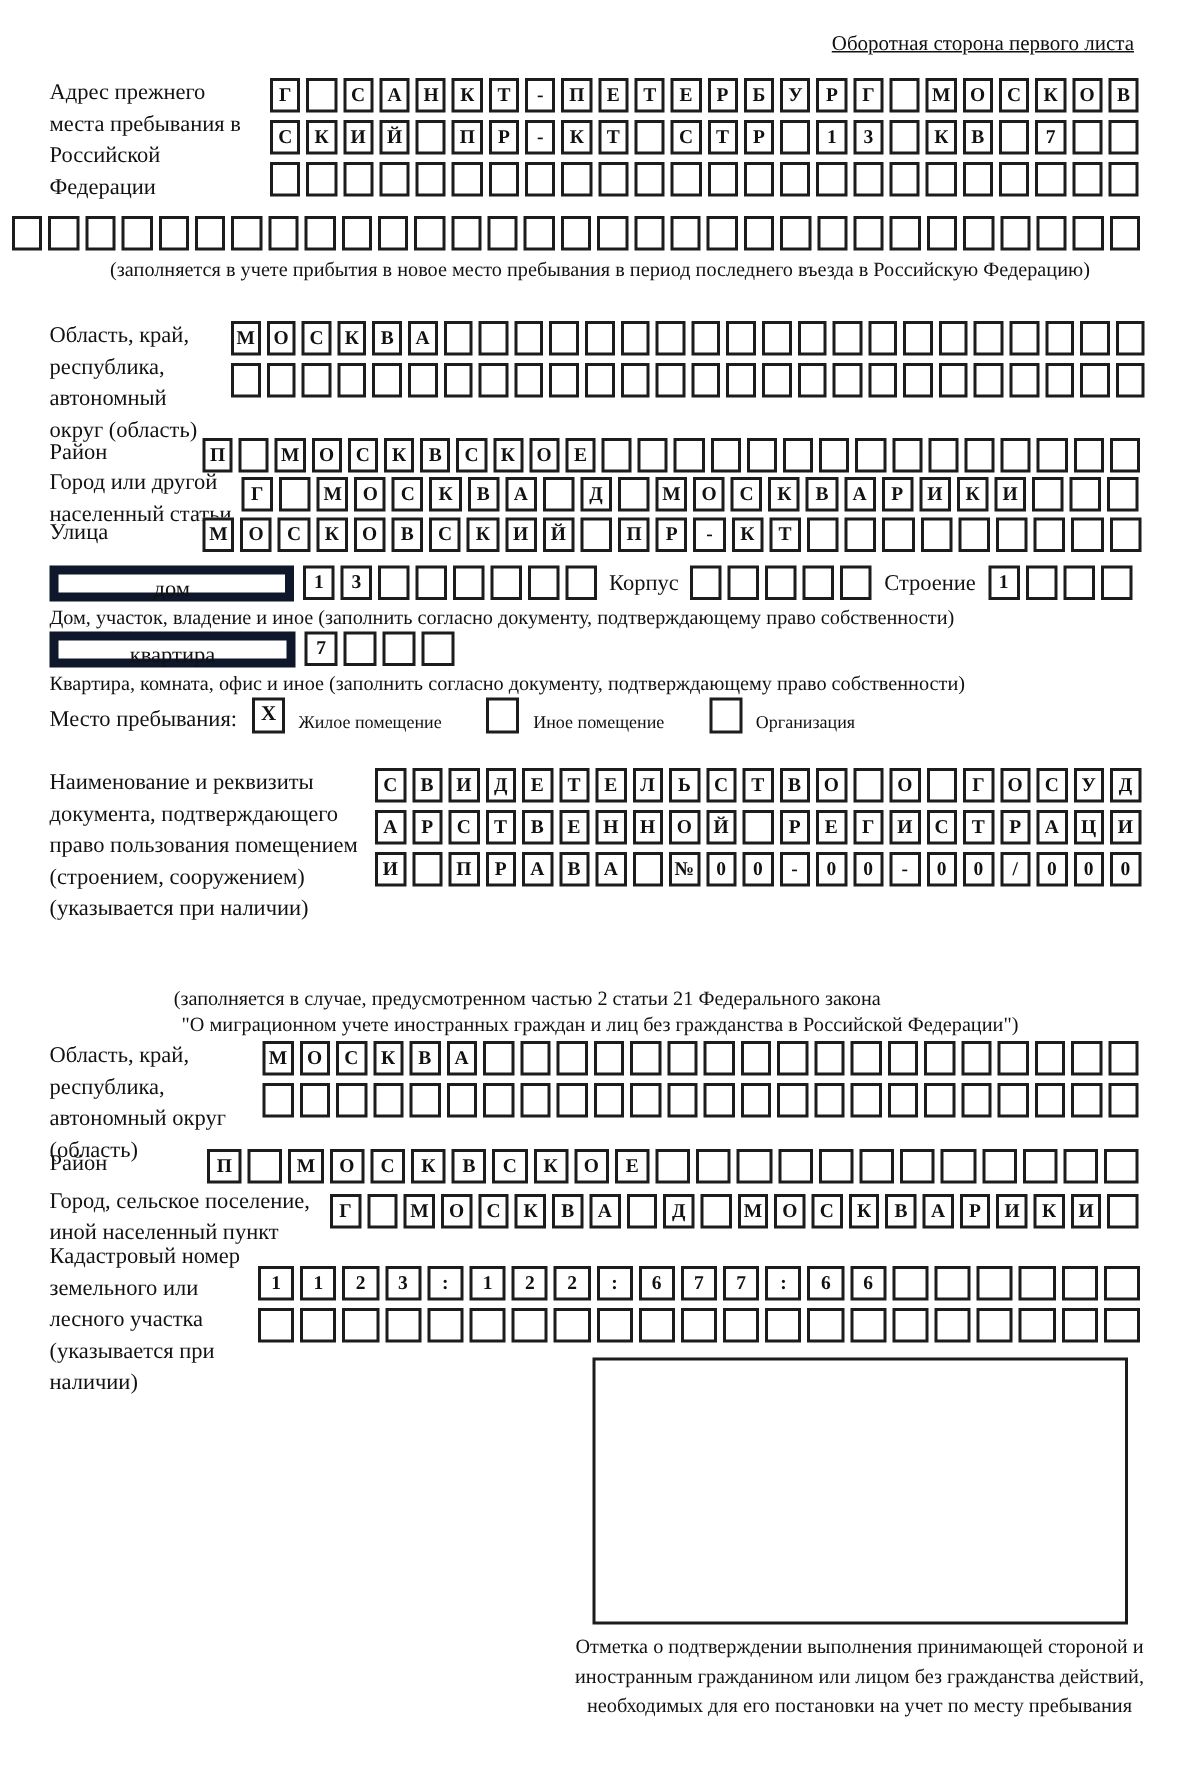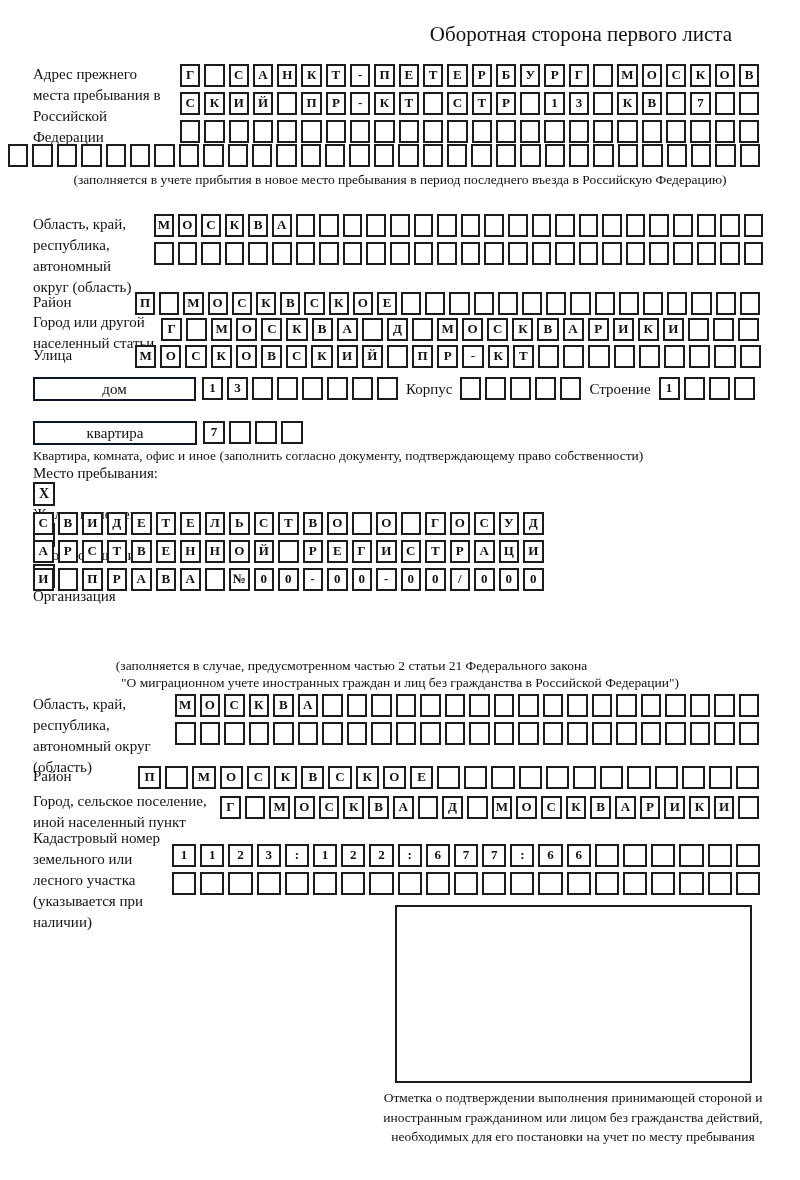--- a/index.html
+++ b/index.html
@@ -7,7 +7,7 @@
     position:relative;width:800px;height:1180px;background:#ffffff;
     font-family:"Liberation Serif","DejaVu Serif",serif;color:#111;overflow:hidden;
   }
-  .backside{position:absolute;top:22px;right:68px;font-size:21px;}
+  .backside{position:absolute;top:22px;right:44px;font-size:14px;text-decoration:underline;}
   .band{position:absolute;left:33px;display:flex;align-items:flex-start;}
   .flabel{flex:none;font-size:15px;line-height:21px;padding-right:6px;box-sizing:border-box;}
   .rows .cellrow{margin-bottom:5px;}

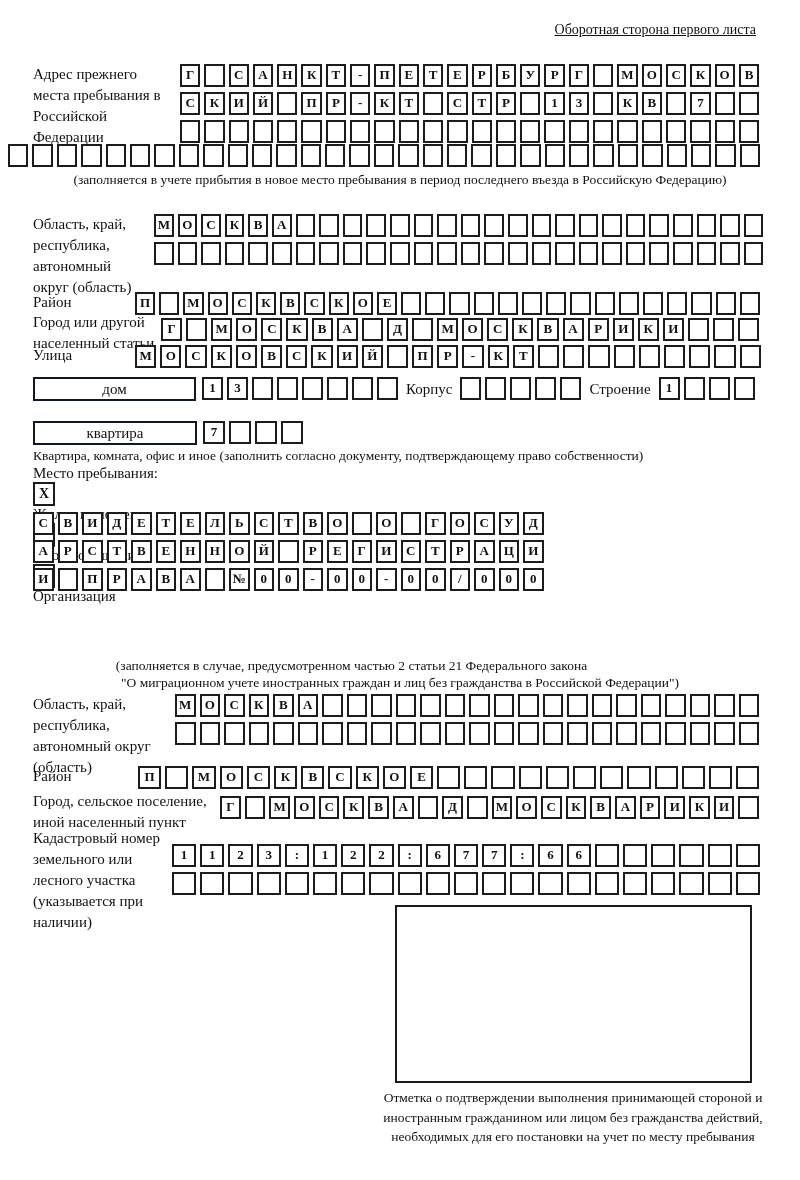--- a/index.html
+++ b/index.html
@@ -41,7 +41,7 @@
 
   <div class="backside">Оборотная сторона первого листа</div>
 
-  <div class="band" style="top:64px">
+  <div class="band" style="top:52px">
     <div class="flabel" style="width:147px">Адрес прежнего места пребывания в Российской Федерации</div>
     <div class="rows">
       <div class="cellrow" style="--cw:20.3px">

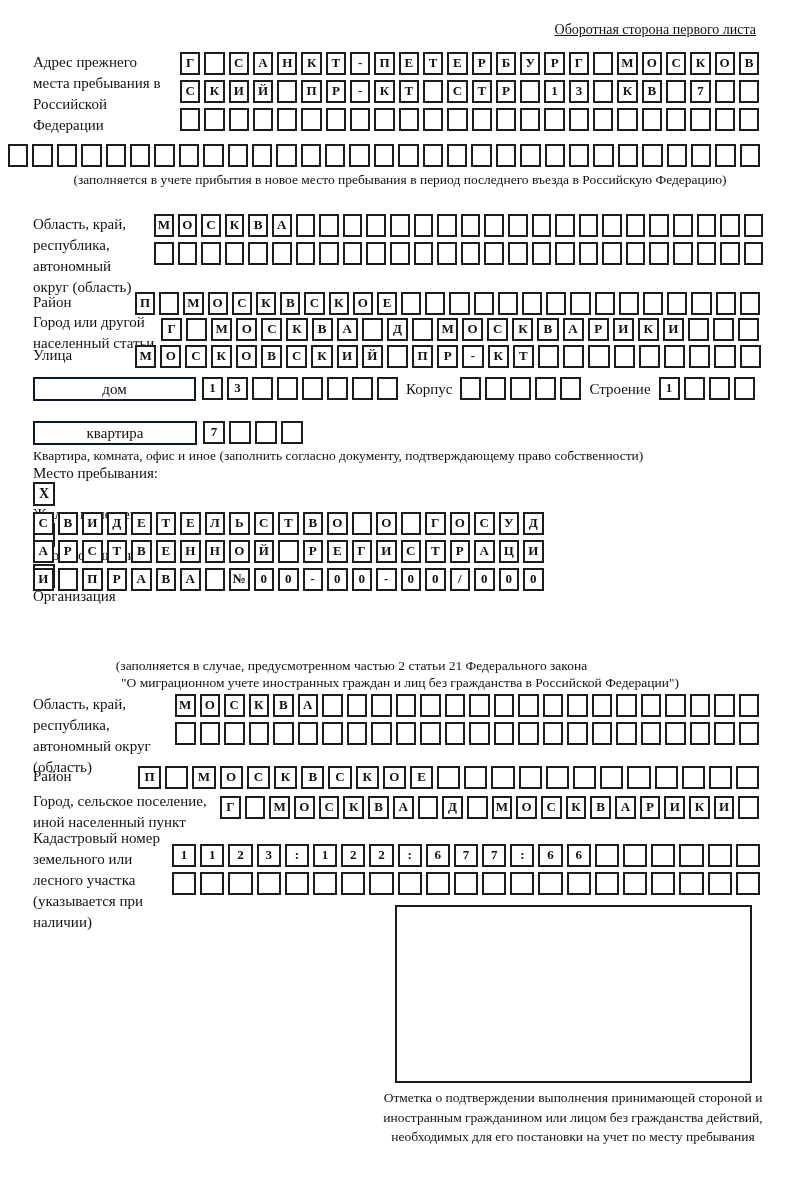--- a/index.html
+++ b/index.html
@@ -18,7 +18,7 @@
     background:#fff;
   }
   .typebox{
-    flex:none;height:24px;border:2px solid #0f172a;box-sizing:border-box;text-align:center;
+    flex:none;height:24px;border:6px solid #0f172a;box-sizing:border-box;text-align:center;
     font-size:15px;line-height:20px;margin-right:6px;background:#fff;
   }
   .inlbl{flex:none;font-size:15px;line-height:24px;padding:0 8px;}

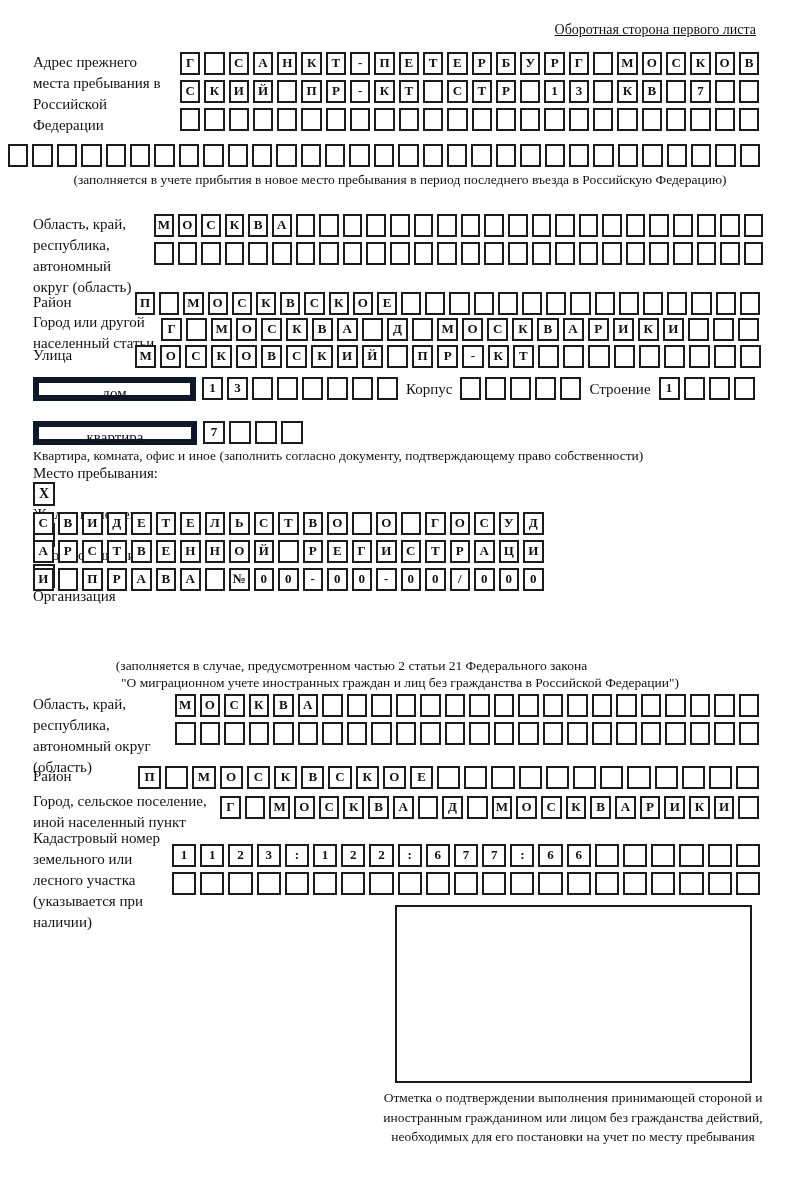--- a/index.html
+++ b/index.html
@@ -345,6 +345,7 @@
         <span class="cell"></span>
       </div>
   </div>
+  <div class="note" style="top:404px;left:33px;width:740px">Дом, участок, владение и иное (заполнить согласно документу, подтверждающему право собственности)</div>
 
   <div class="band" style="top:421px">
     <div class="typebox" style="width:164px">квартира</div>

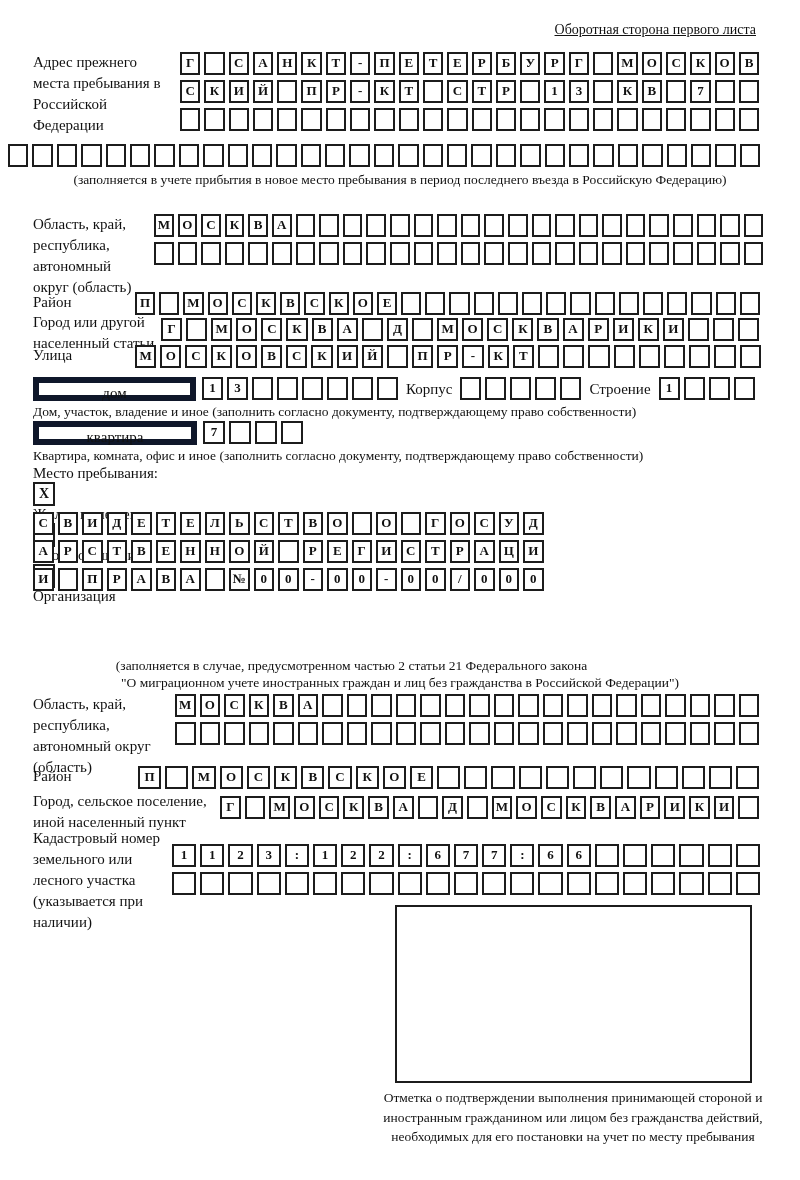--- a/index.html
+++ b/index.html
@@ -25,7 +25,7 @@
   .note{position:absolute;font-size:13.5px;line-height:16.5px;}
   .center{text-align:center;}
   .sectitle{position:absolute;left:0;width:800px;text-align:center;font-weight:bold;font-size:15.5px;}
-  .stayband{align-items:flex-start;flex-direction:column;}
+  .stayband{align-items:flex-end;}
   .stay-label{font-size:15px;margin-right:10px;}
   .chk{
     flex:none;width:22px;height:24px;border:2px solid #1c1c1c;box-sizing:border-box;text-align:center;

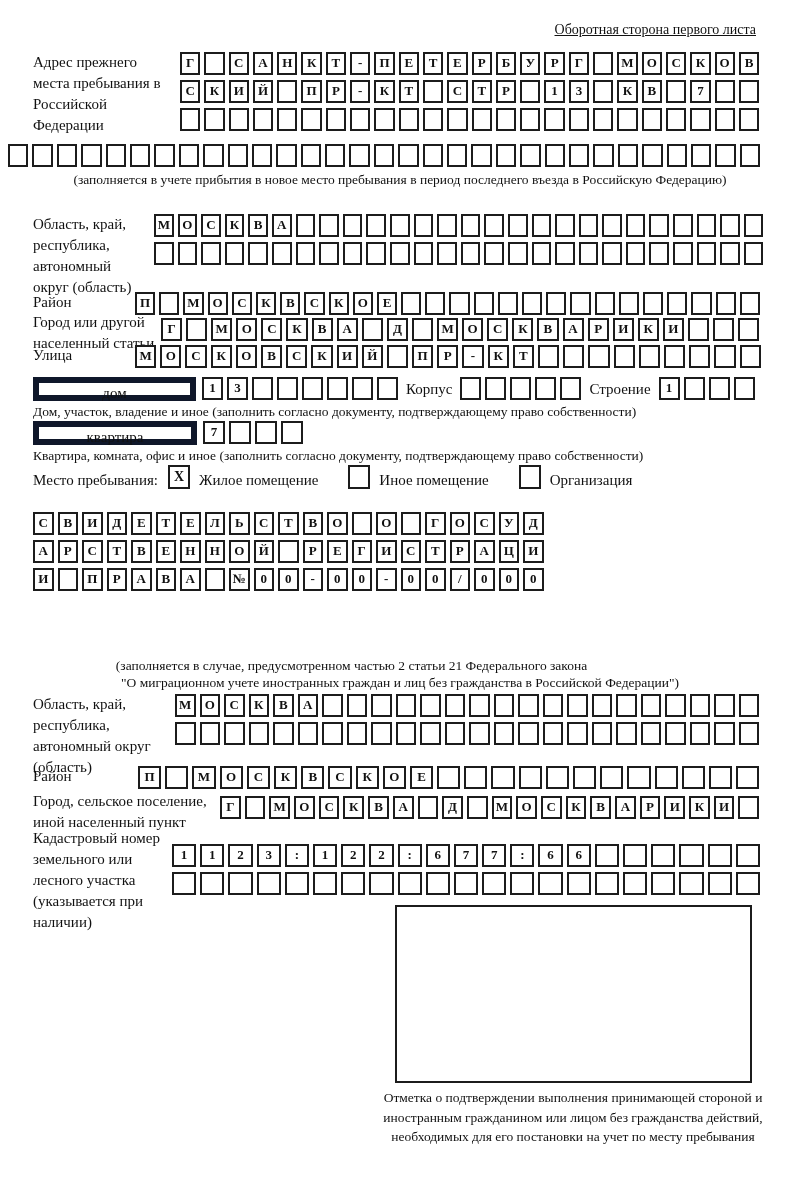--- a/index.html
+++ b/index.html
@@ -31,7 +31,7 @@
     flex:none;width:22px;height:24px;border:2px solid #1c1c1c;box-sizing:border-box;text-align:center;
     font-family:"Liberation Serif",serif;font-weight:bold;font-size:14px;line-height:20px;margin-right:9px;background:#fff;
   }
-  .optlbl{font-size:15px;margin-right:30px;}
+  .optlbl{font-size:12px;margin-right:30px;}
   .stampbox{position:absolute;border:2px solid #1c1c1c;background:#fff;box-sizing:border-box;}
 </style>
 </head>

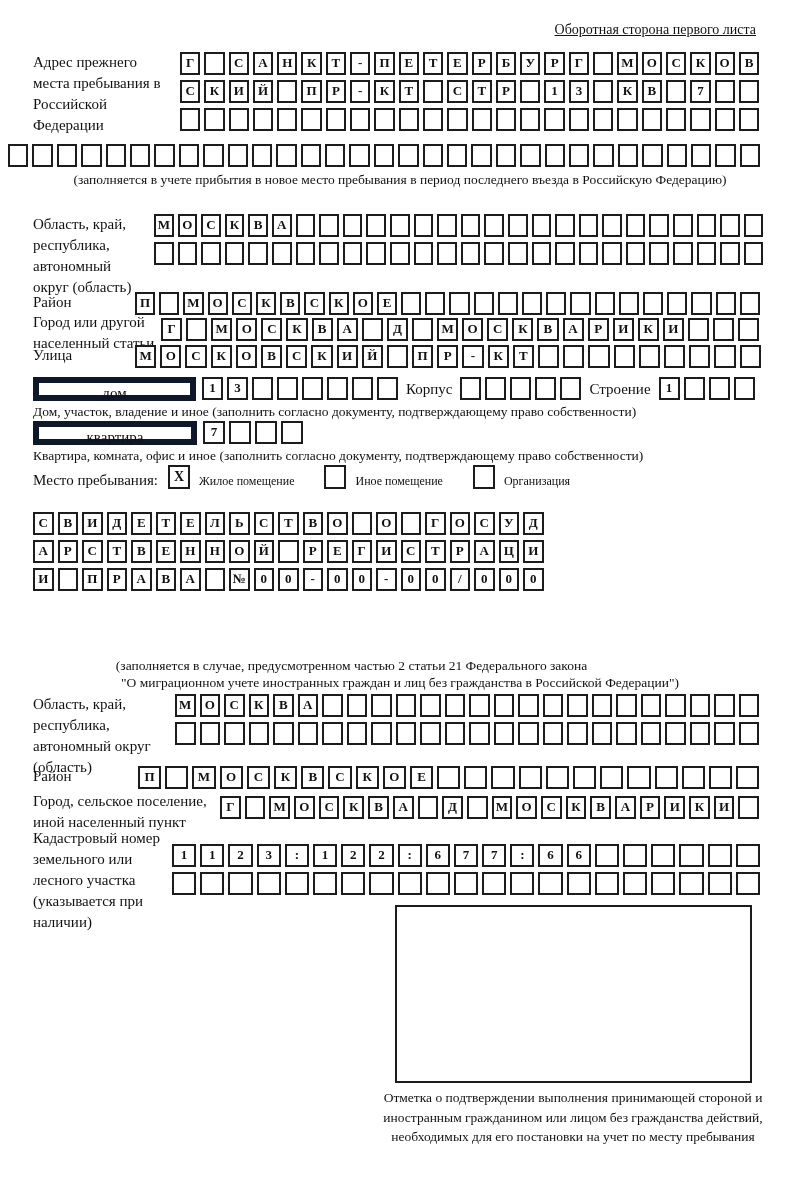--- a/index.html
+++ b/index.html
@@ -369,6 +369,7 @@
   </div>
 
   <div class="band" style="top:512px">
+    <div class="flabel" style="width:217px">Наименование и реквизиты документа, подтверждающего право пользования помещением (строением, сооружением) (указывается при наличии)</div>
     <div class="rows">
       <div class="cellrow" style="--cw:20.5px">
           <span class="cell">С</span>

